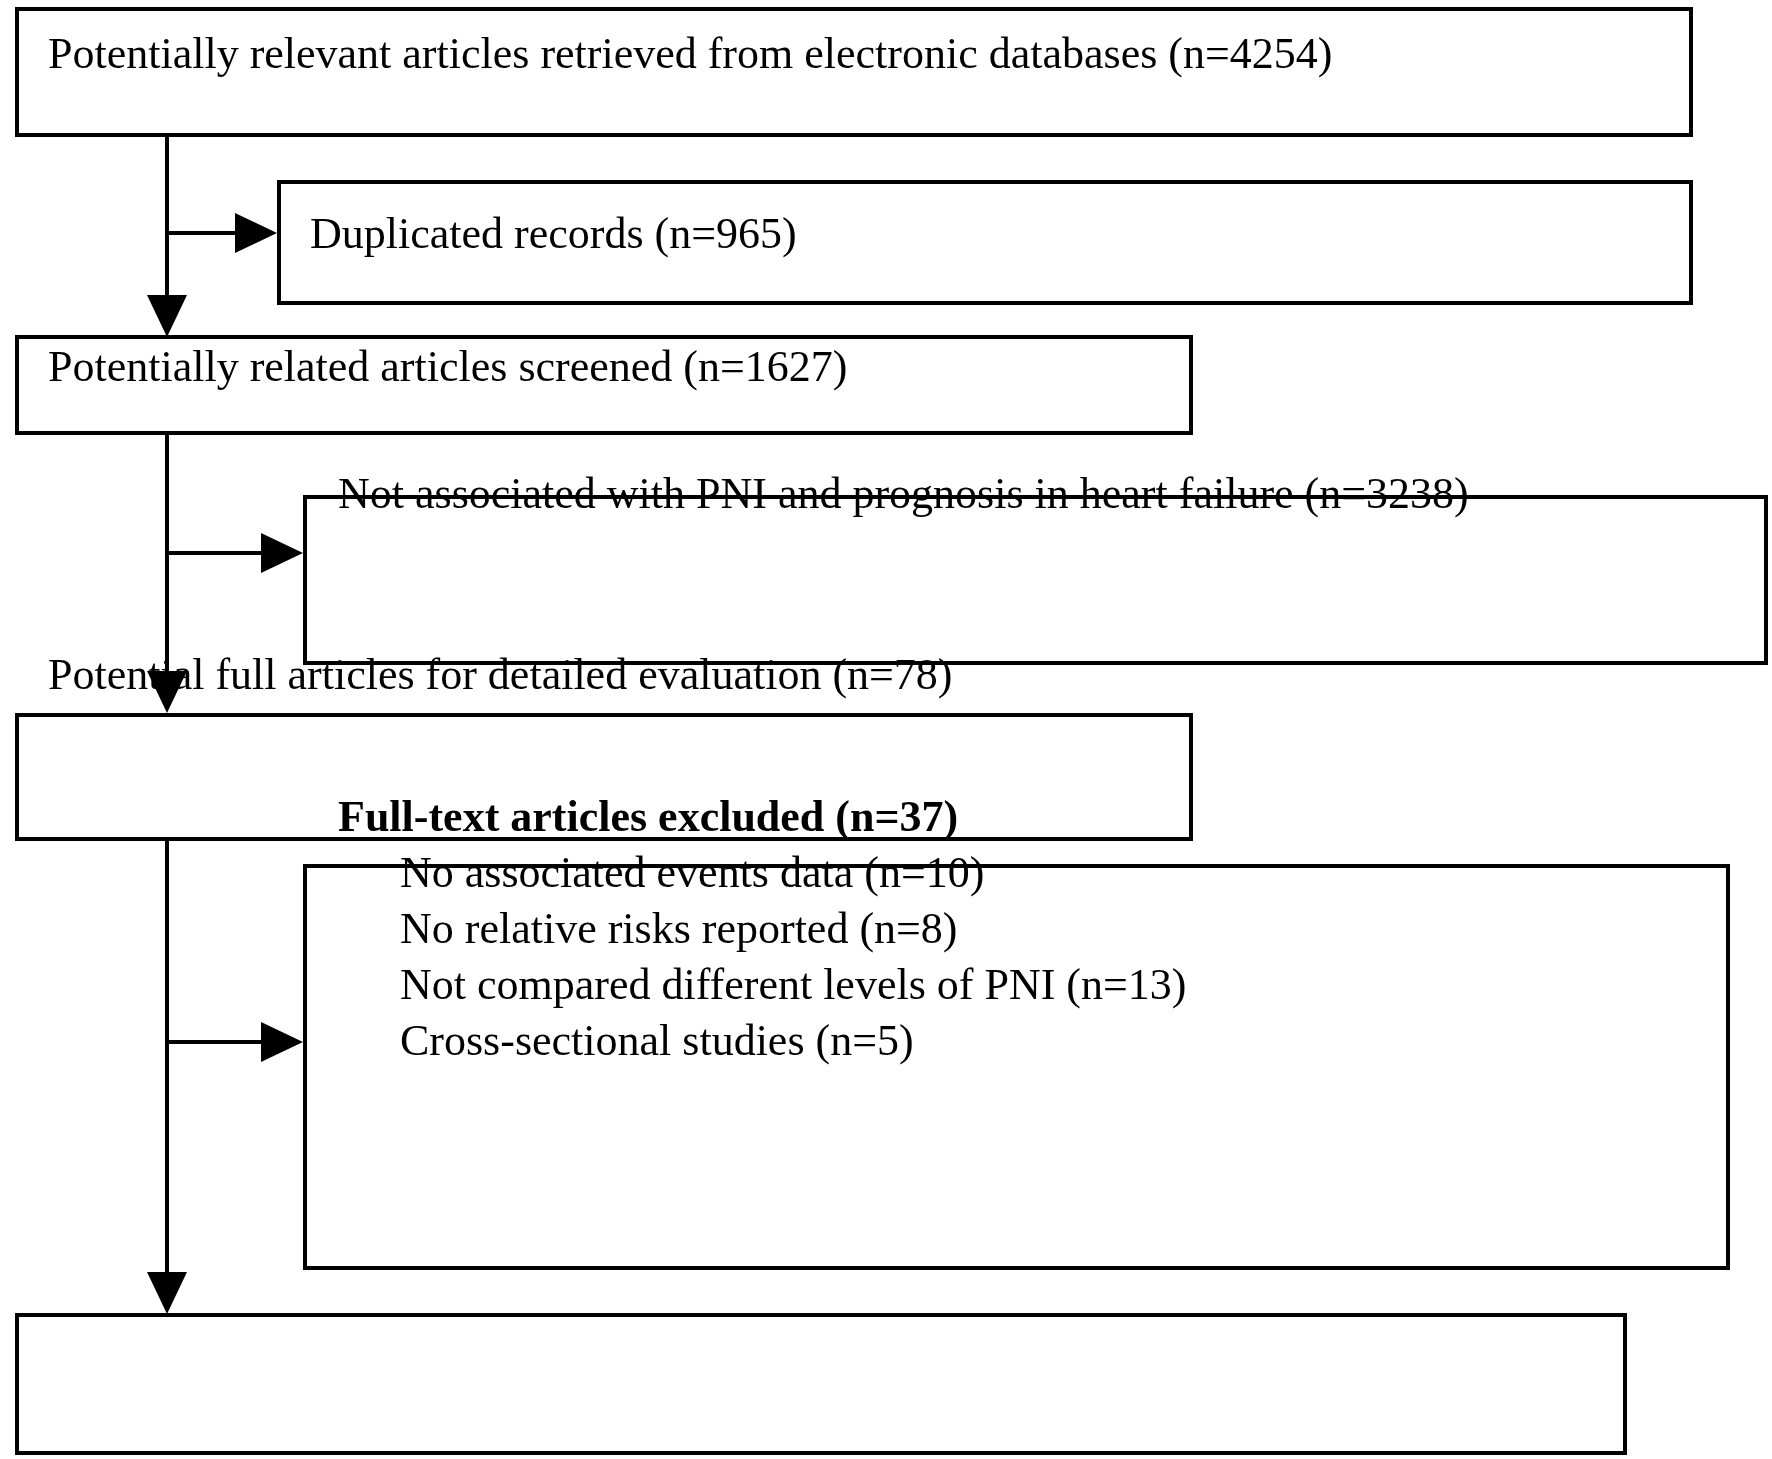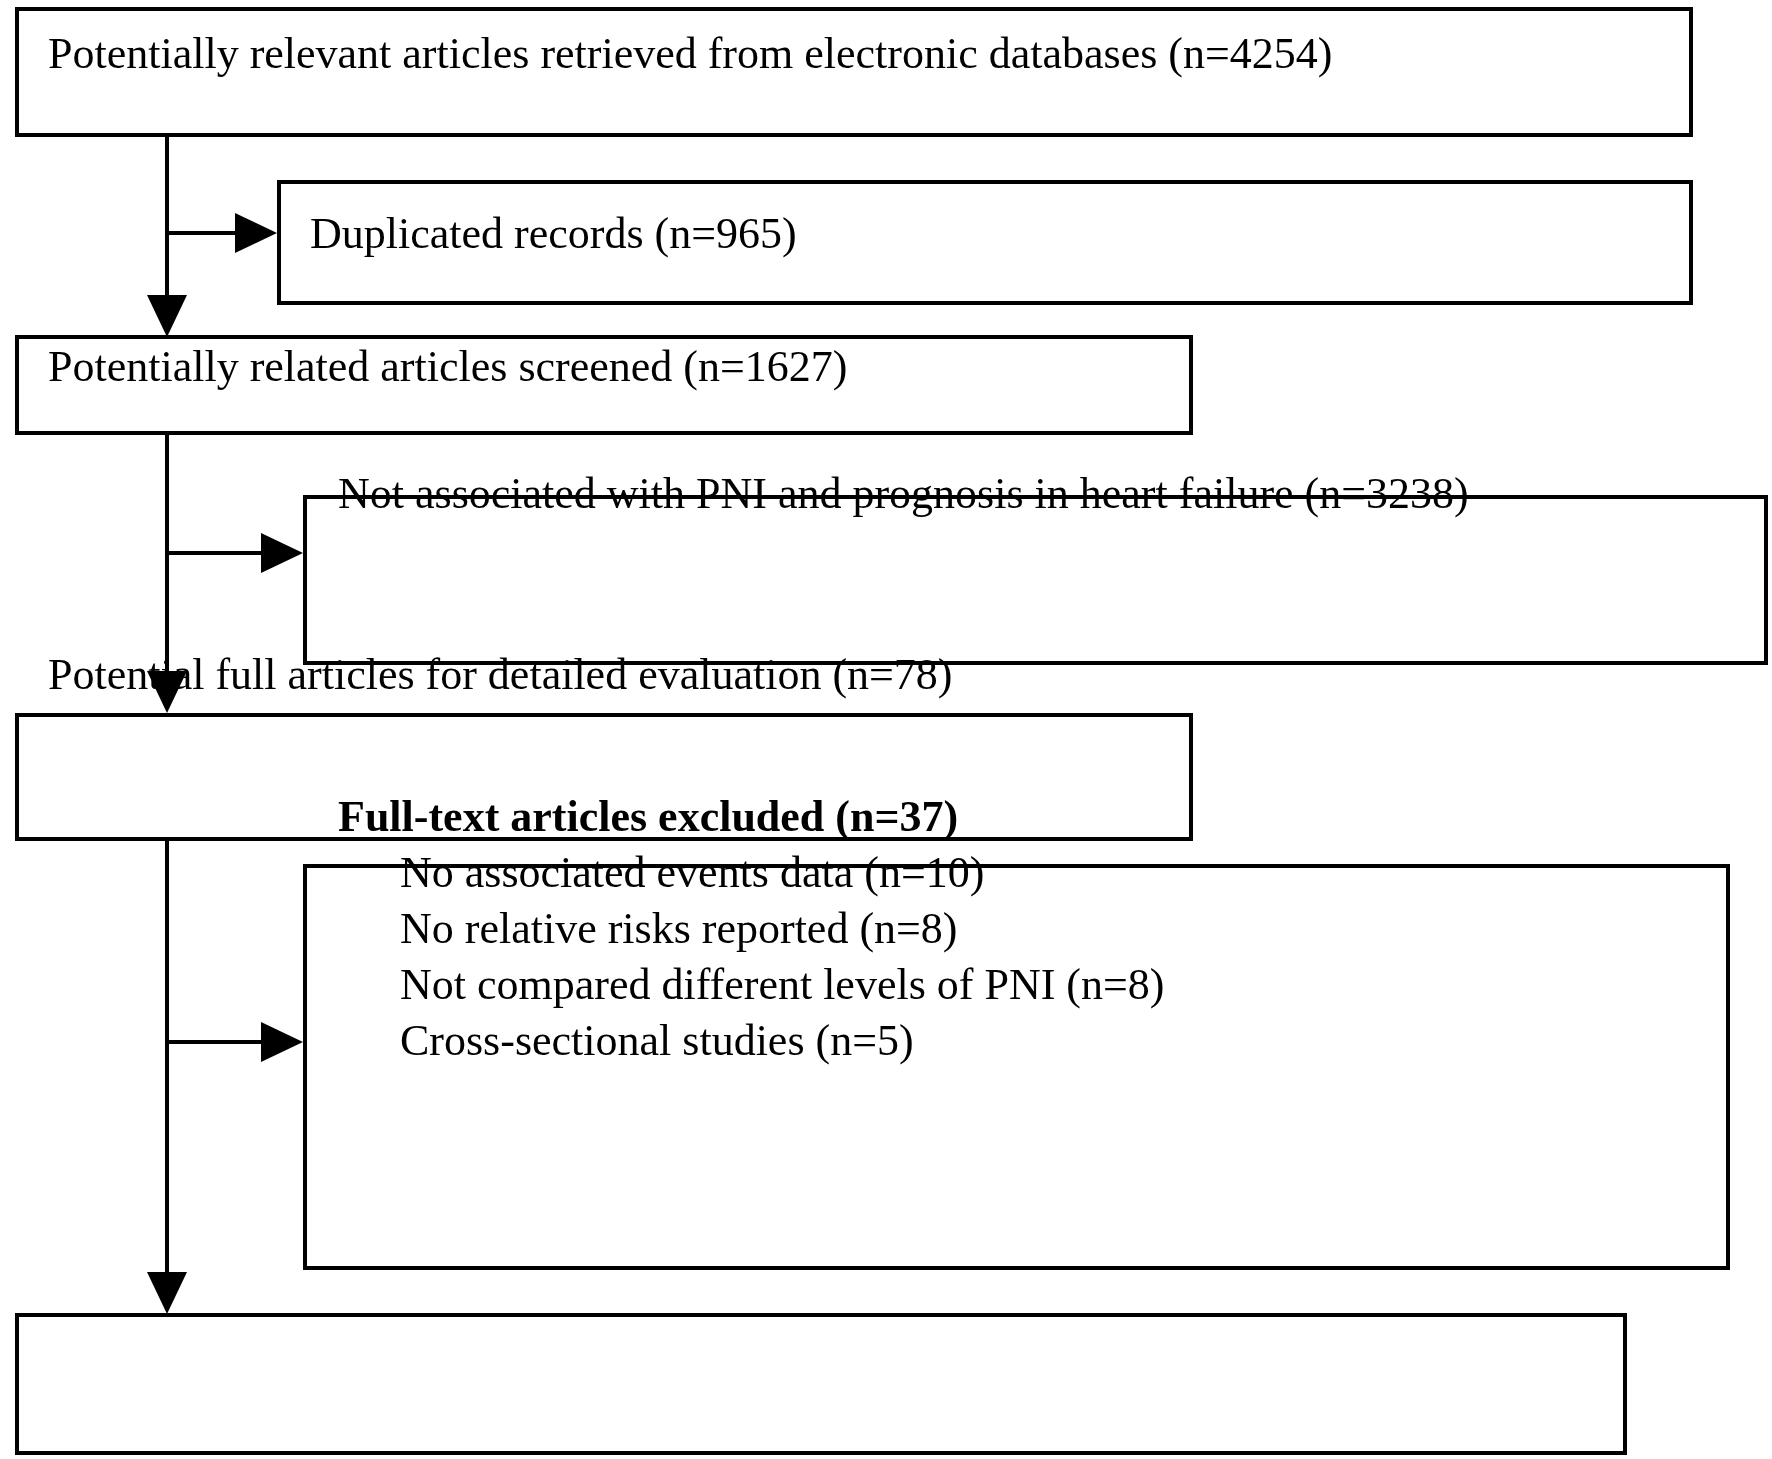--- a/index.html
+++ b/index.html
@@ -135,7 +135,7 @@
     <div class="bold">Full-text articles excluded (n=37)</div>
     <div class="indent">No associated events data (n=10)</div>
     <div class="indent">No relative risks reported (n=8)</div>
-    <div class="indent">Not compared different levels of PNI (n=8)</div>
+    <div class="indent">Not compared different levels of PNI (n=13)</div>
     <div class="indent">Cross-sectional studies (n=5)</div>
   </div>
 

